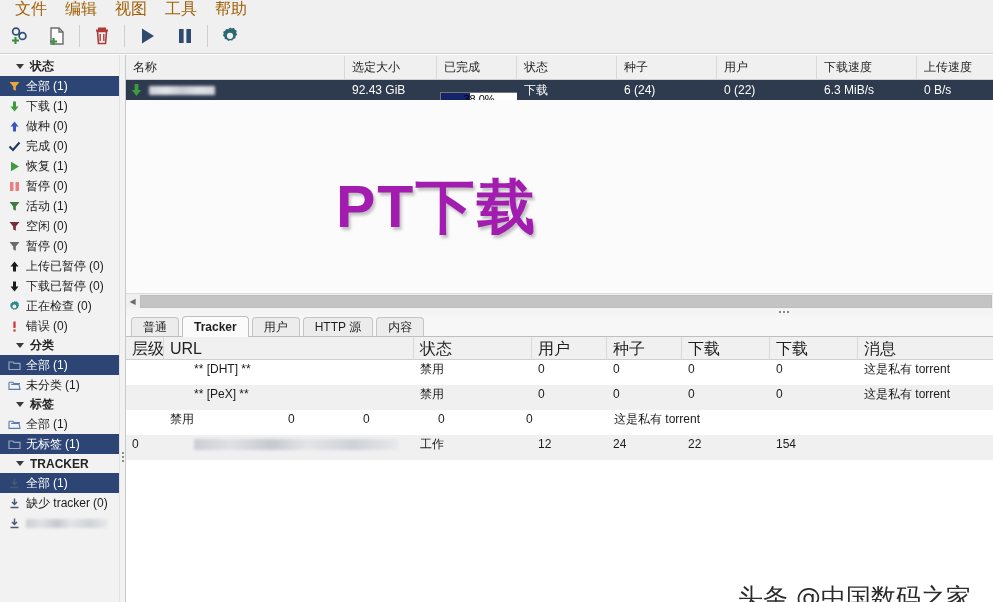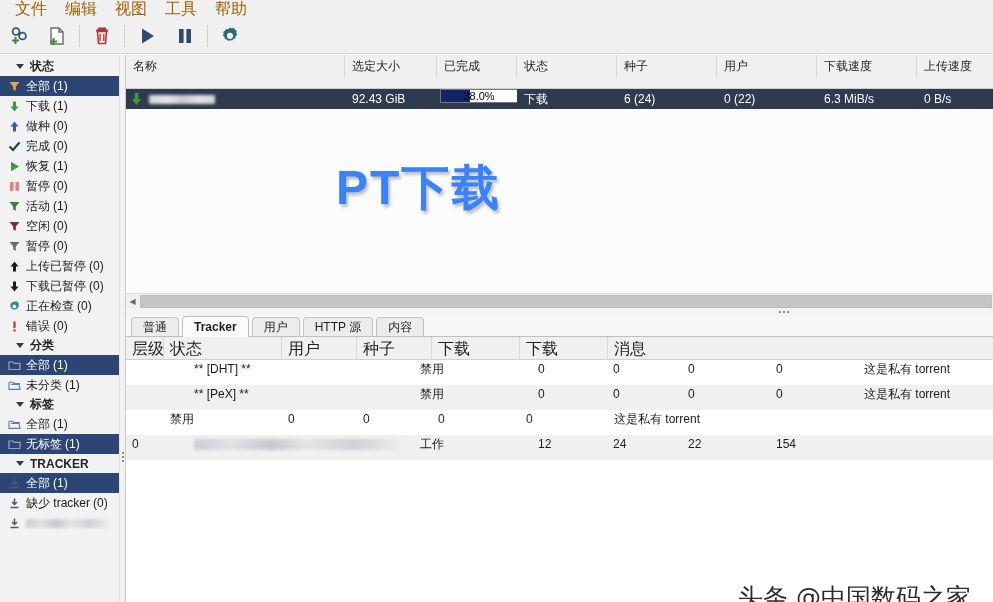--- a/index.html
+++ b/index.html
@@ -83,8 +83,8 @@
   
   .main { position: absolute; left: 126px; top: 55px; width: 867px; height: 547px; background: #fff; }
   .thead {
-    display: flex; height: 34px; background: #f0f0f0;
-    border-bottom: 1px solid #cfcfcf; 
+    display: flex; height: 25px; background: #f0f0f0;
+    border-bottom: 1px solid #cfcfcf; align-items: center;
   }
   .th {
     height: 23px; line-height: 23px; font-size: 12px; color: #1f1f1f;

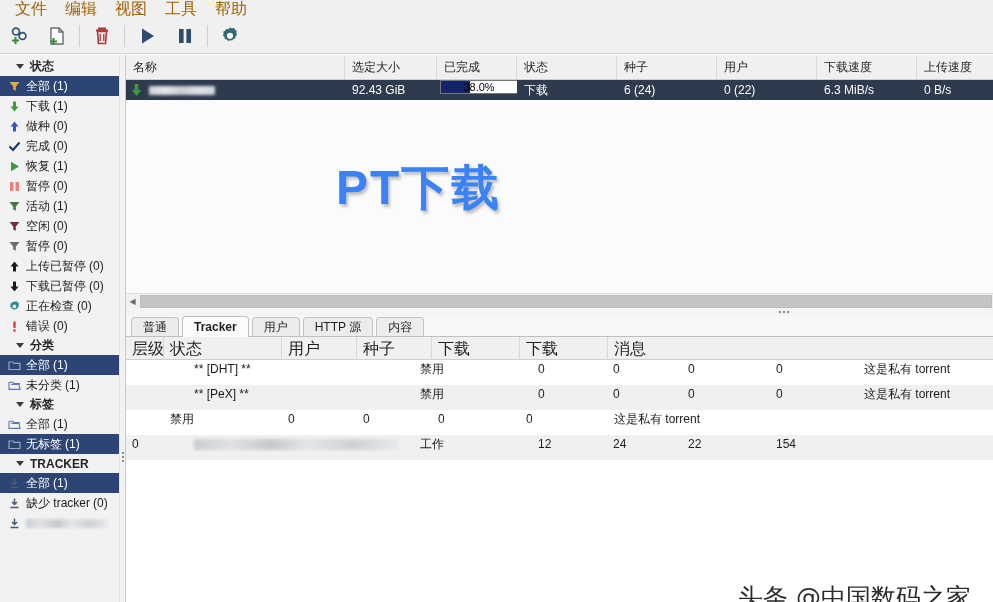--- a/index.html
+++ b/index.html
@@ -102,7 +102,7 @@
   .td.name { display: flex; align-items: center; padding-left: 4px; }
   .progwrap {
     position: relative; width: 78px; height: 14px; background: #ffffff;
-    border: 1px solid #767676; margin-left: 3px; overflow: hidden;
+    border: 1px solid #767676; margin-left: 3px; overflow: hidden; margin-top: 12px;
   }
   .progfill { position: absolute; left: 0; top: 0; height: 100%; background: #14246b; }
   .progtext {

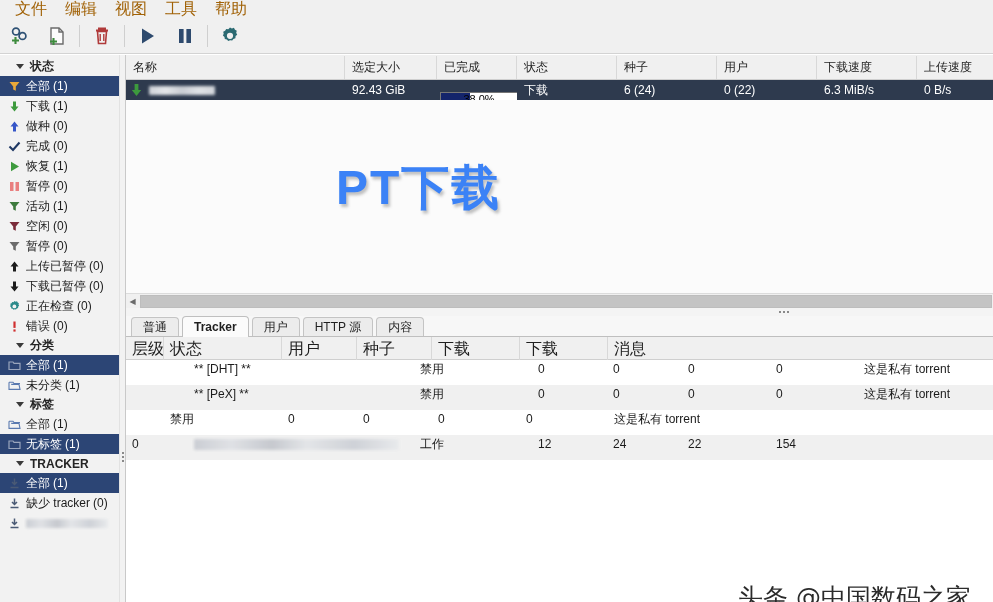--- a/index.html
+++ b/index.html
@@ -164,8 +164,8 @@
 
   
   .wm-center {
-    position: absolute; left: 336px; top: 156px;
-    font-size: 48px; font-weight: bold; color: #3b82f6;
+    position: absolute; left: 336px; top: 168px;
+    font-size: 59px; font-weight: bold; color: #a21caf;
     letter-spacing: 2px; white-space: nowrap;
     text-shadow: 2px 3px 3px rgba(120,120,120,.45);
     pointer-events: none;

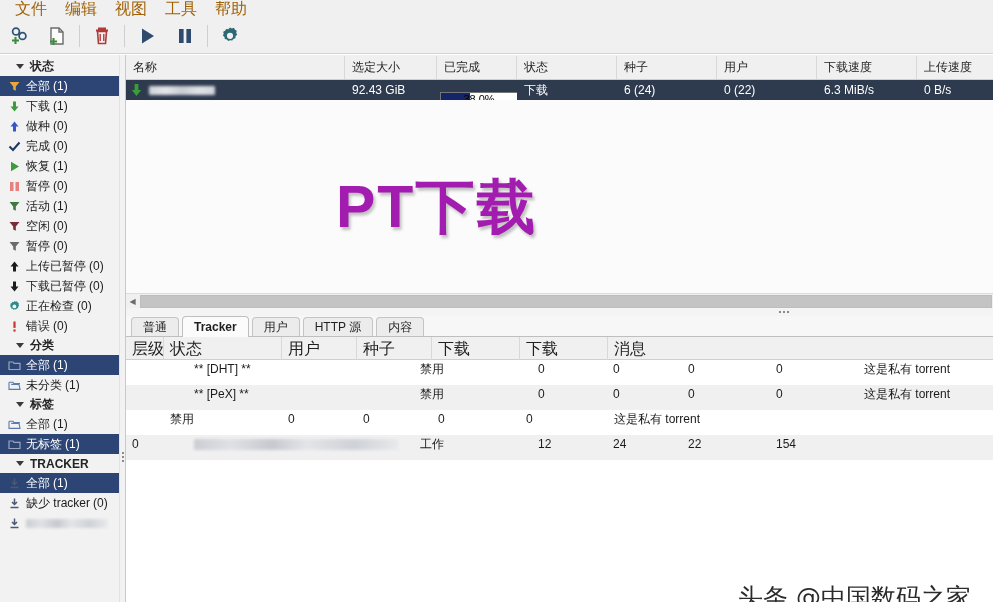--- a/index.html
+++ b/index.html
@@ -516,6 +516,7 @@
   <div class="trk">
     <div class="trk-head">
       <div class="trk-th" style="width:38px">层级</div>
+      <div class="trk-th" style="width:250px">URL</div>
       <div class="trk-th" style="width:118px">状态</div>
       <div class="trk-th" style="width:75px">用户</div>
       <div class="trk-th" style="width:75px">种子</div>

